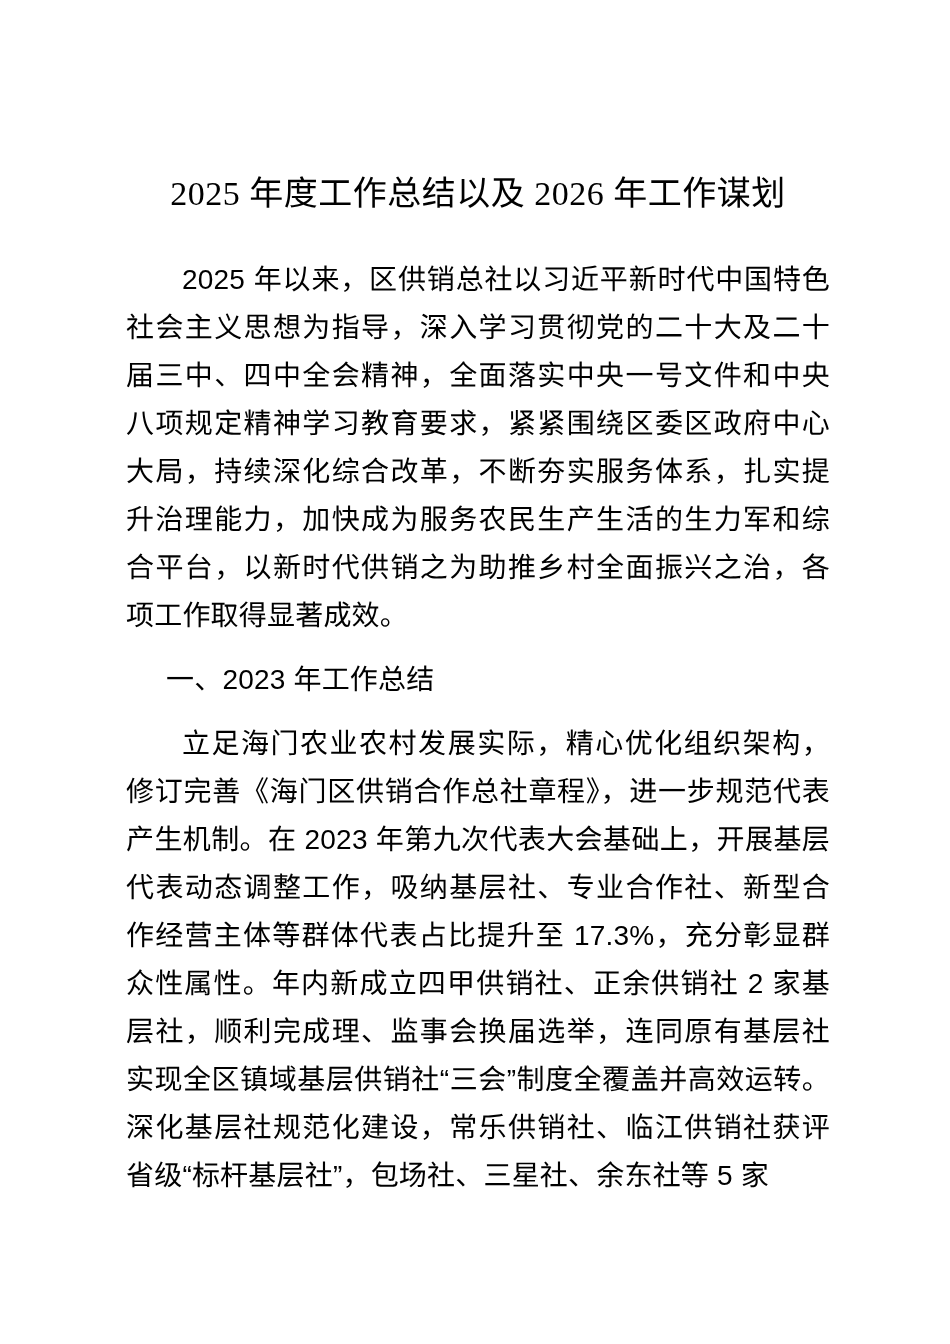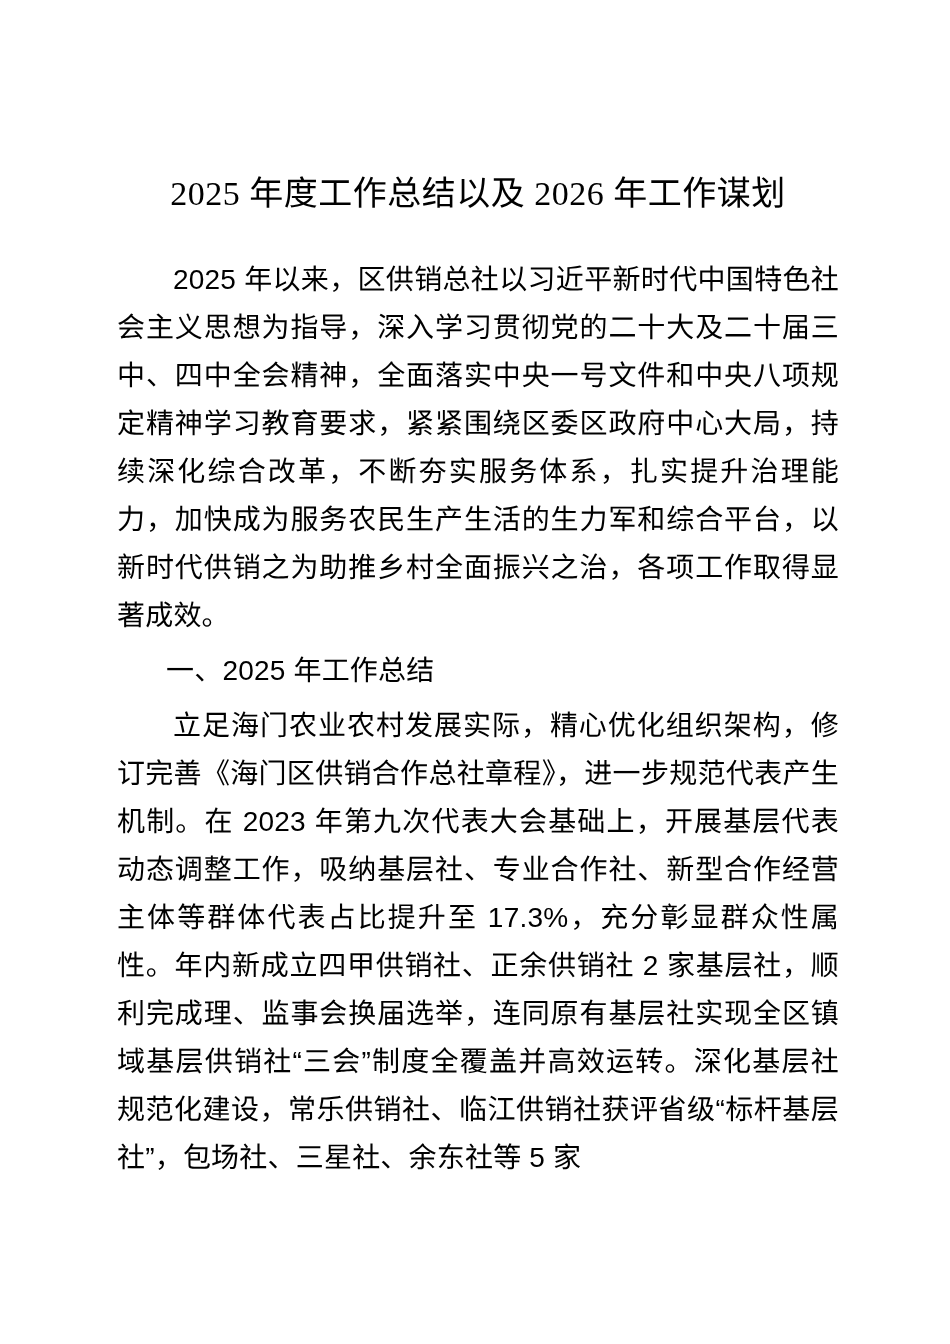--- a/index.html
+++ b/index.html
@@ -44,7 +44,7 @@
     text-align: justify;
     text-justify: inter-ideograph;
     text-align-last: left;
-    margin: 7px;
+    margin: 16px;
     letter-spacing: 0.2px;
     word-break: break-all;
   }

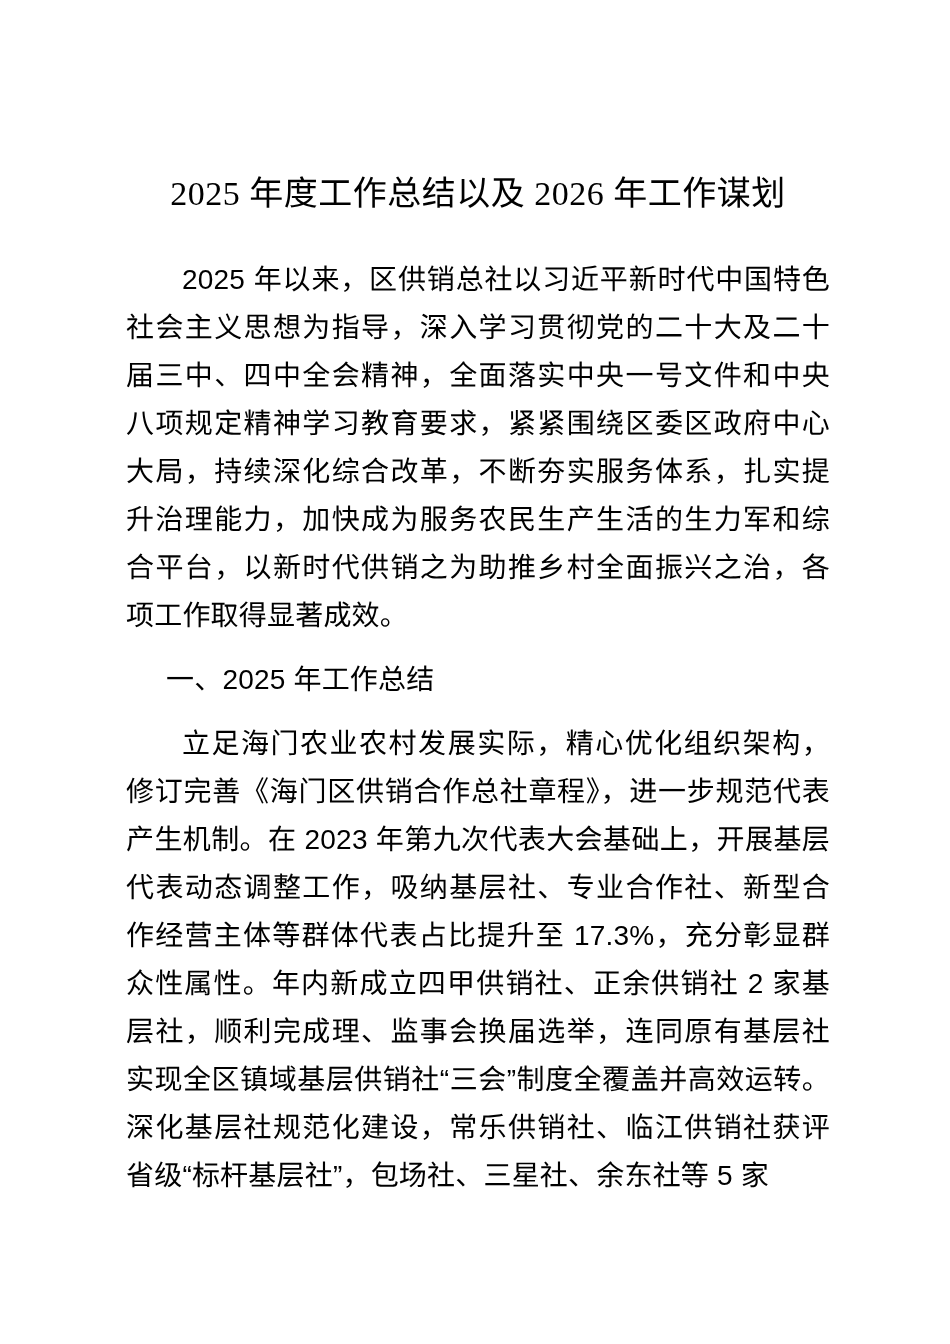--- a/index.html
+++ b/index.html
@@ -84,7 +84,7 @@
     </div>
 
     <div class="block">
-      <p class="heading-l1">一、2025 年工作总结</p>
+      <p class="heading-l1">一、2023 年工作总结</p>
     </div>
 
     <div class="block">

